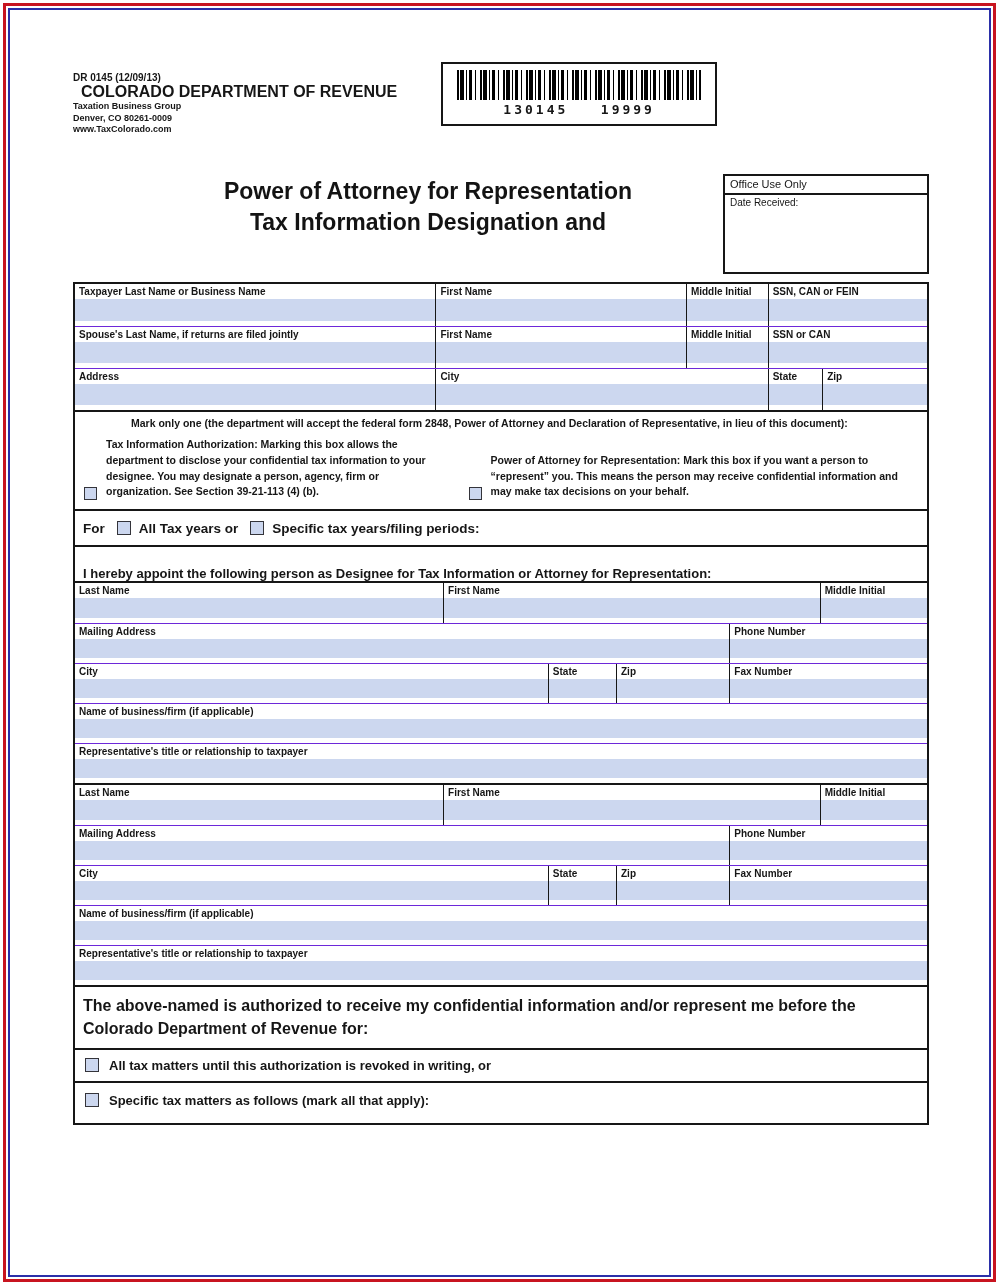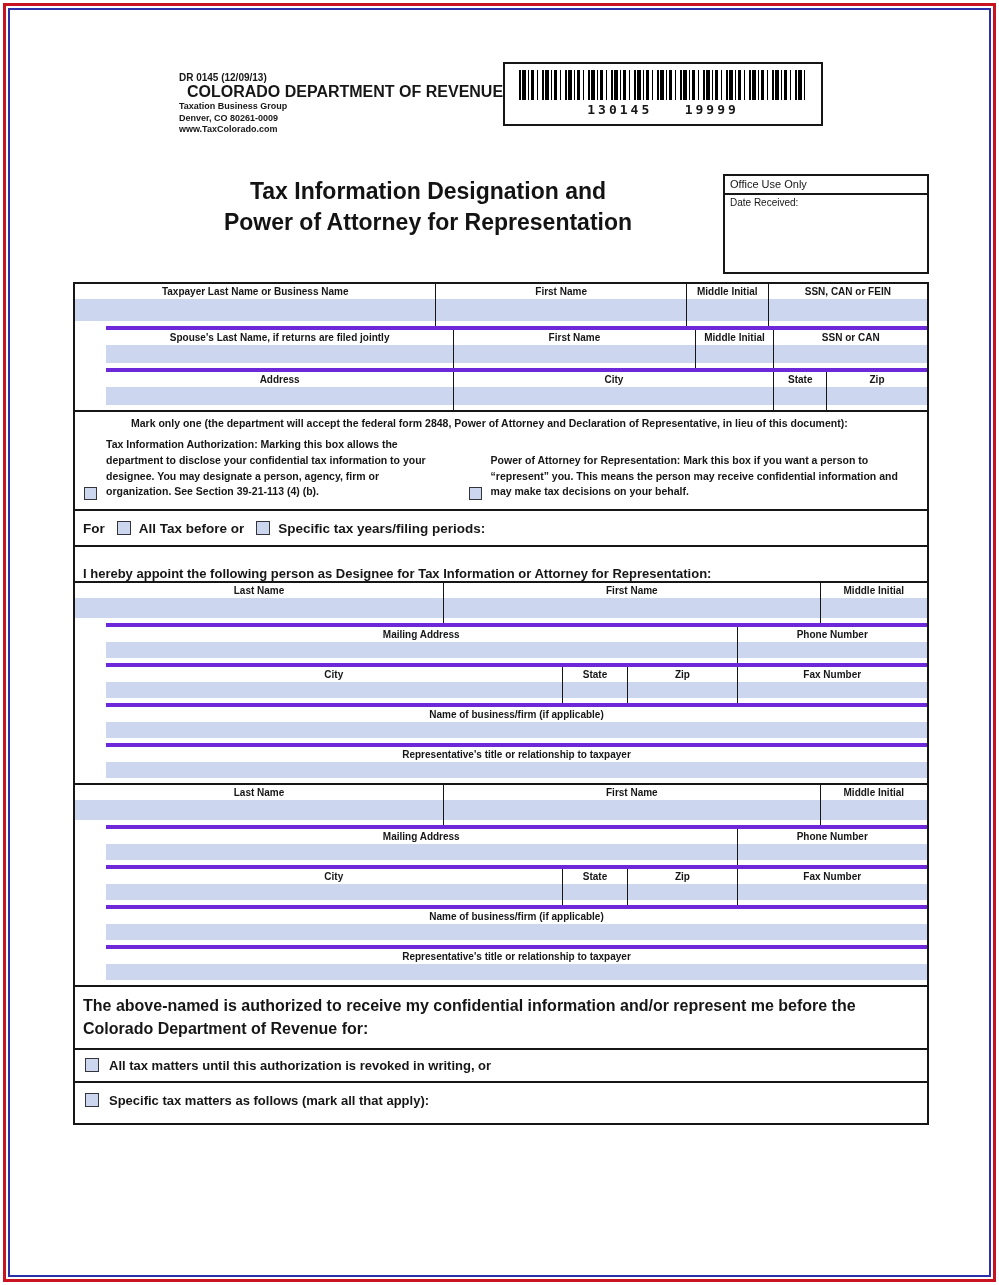--- a/index.html
+++ b/index.html
@@ -14,7 +14,7 @@
   .blue-frame { height: 100%; border: 2px solid #2b2fa8; padding: 52px 60px 0 63px; overflow: hidden; }
 
   
-  .hdr-row { display: flex; justify-content: center; align-items: flex-start; }
+  .hdr-row { display: flex; justify-content: flex-start; align-items: flex-start; gap: 44px; }
   .agency { margin-top: 10px; font-weight: bold; }
   .agency-l1 { font-size: 10px; }
   .agency-l2 { font-size: 16px; margin-left: 8px; }

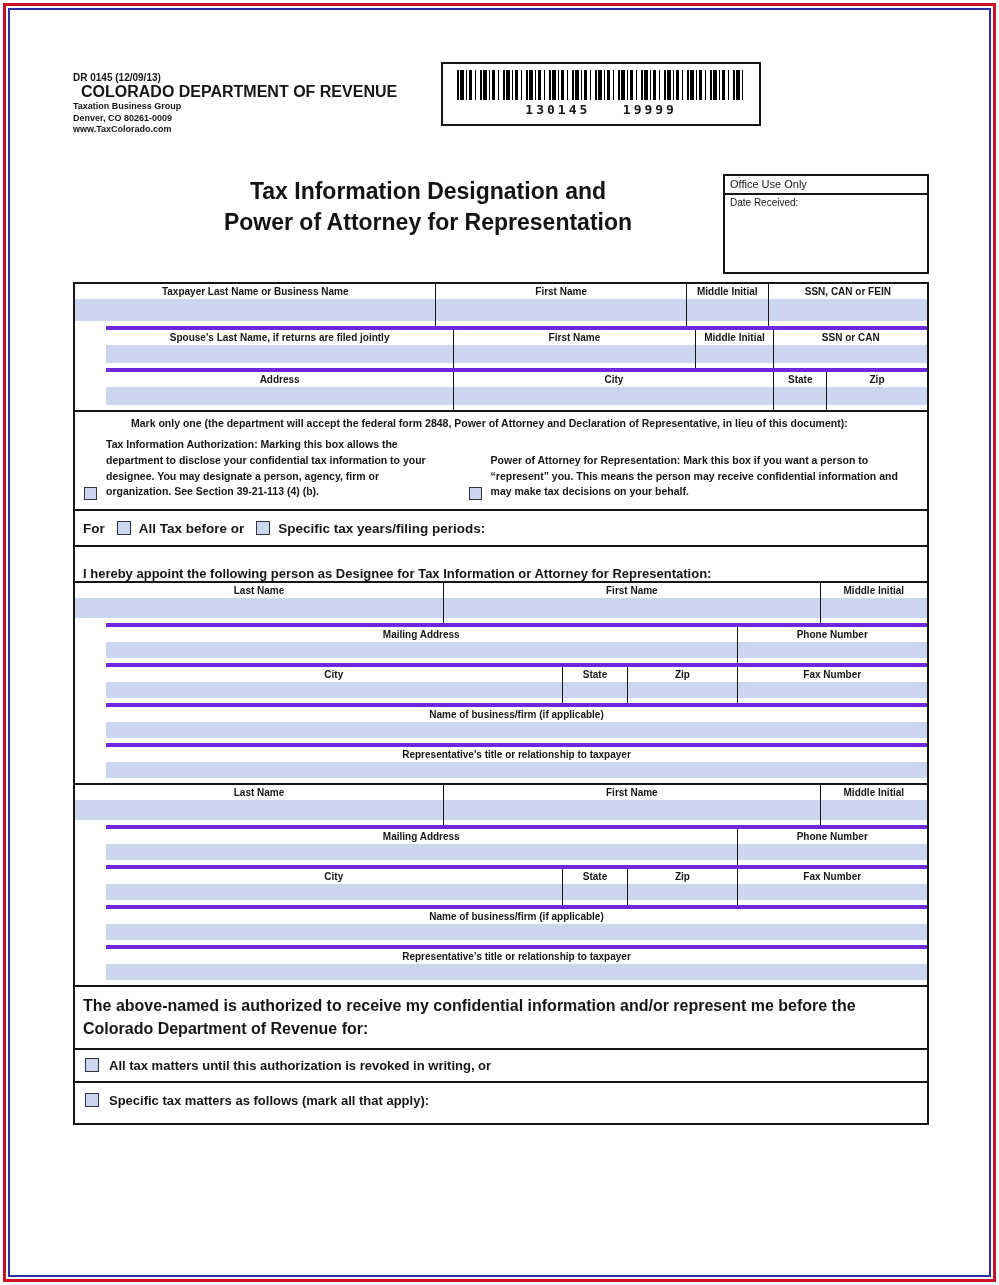--- a/index.html
+++ b/index.html
@@ -19,7 +19,7 @@
   .agency-l1 { font-size: 10px; }
   .agency-l2 { font-size: 16px; margin-left: 8px; }
   .agency-sm { font-size: 9px; line-height: 1.3; }
-  .barcode-box { width: 320px; height: 64px; border: 2px solid #161616; padding: 6px 14px 0; }
+  .barcode-box { width: 276px; height: 64px; border: 2px solid #161616; padding: 6px 14px 0; }
   .bars {
     height: 30px;
     background: repeating-linear-gradient(90deg,

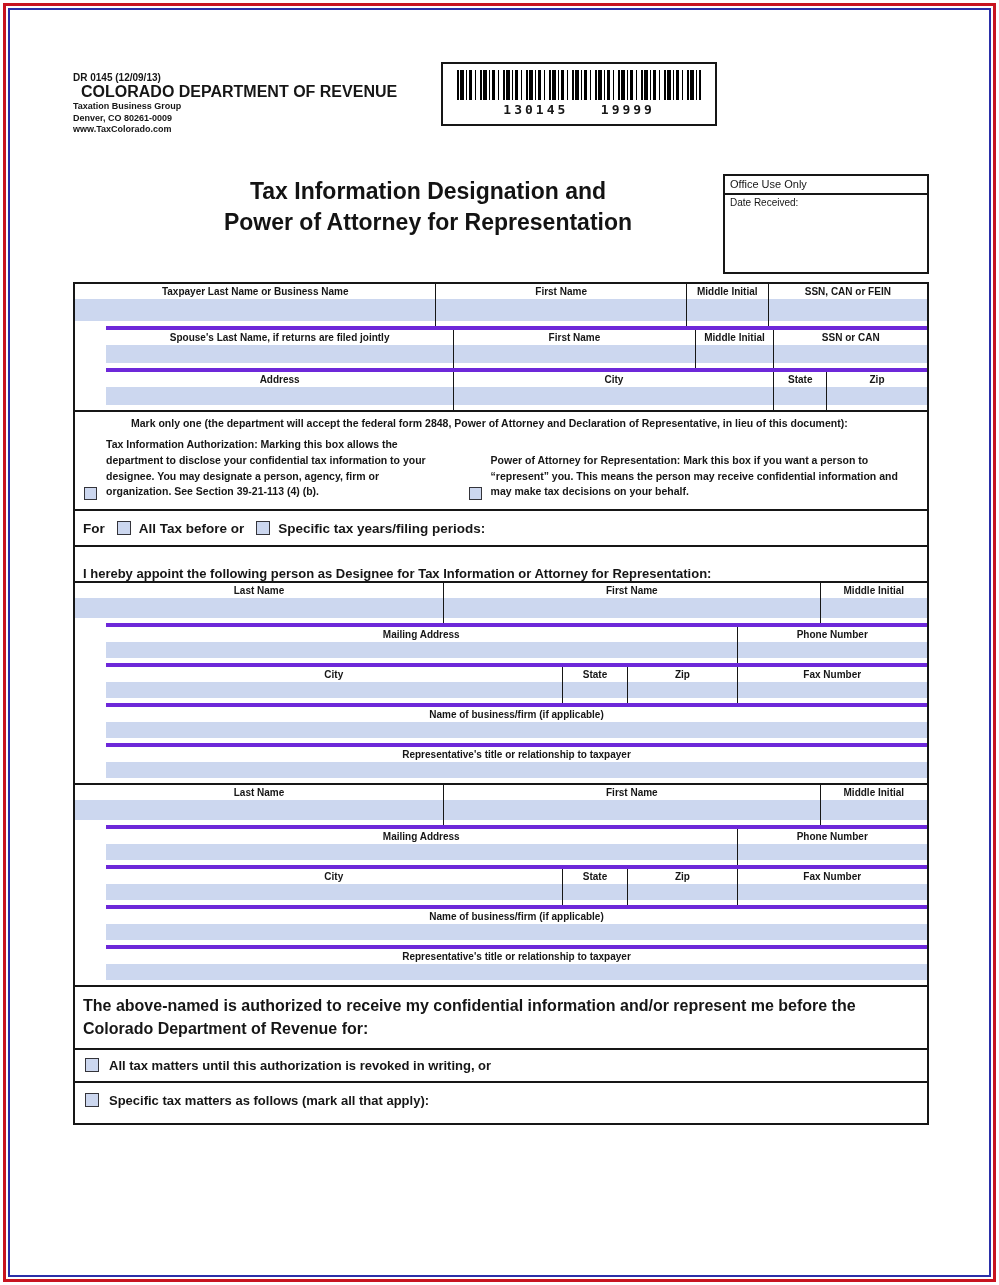--- a/index.html
+++ b/index.html
@@ -107,8 +107,8 @@
 
     <div class="title-row">
       <div class="title-wrap">
+        <div class="title-line">Power of Attorney for Representation</div>
         <div class="title-line">Tax Information Designation and</div>
-        <div class="title-line">Power of Attorney for Representation</div>
       </div>
       <div class="office-box">
         <div class="office-title">Office Use Only</div>

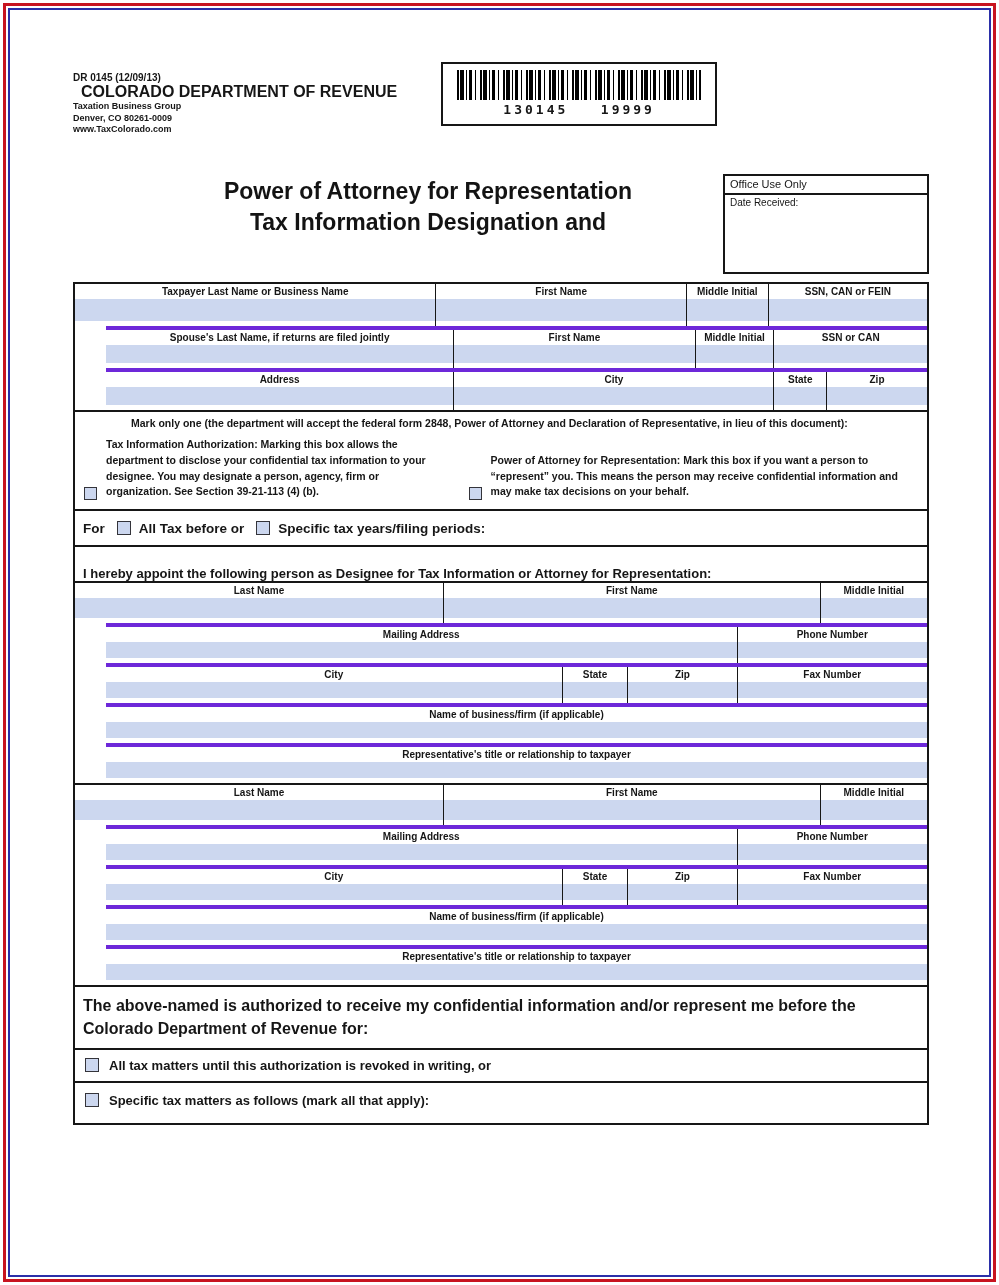--- a/index.html
+++ b/index.html
@@ -50,7 +50,7 @@
   .d-row { min-height: 40px; }
   .cell { display: flex; flex-direction: column; border-left: 1px solid #161616; padding-bottom: 5px; }
   .cell:first-child { border-left: none; }
-  .lbl { font-size: 10px; line-height: 1.2; padding: 2px 4px 1px; text-align: center; }
+  .lbl { font-size: 10px; line-height: 1.2; padding: 2px 4px 1px; }
   .inp { flex: 1; background: #ccd7ef; min-height: 15px; }
 
   

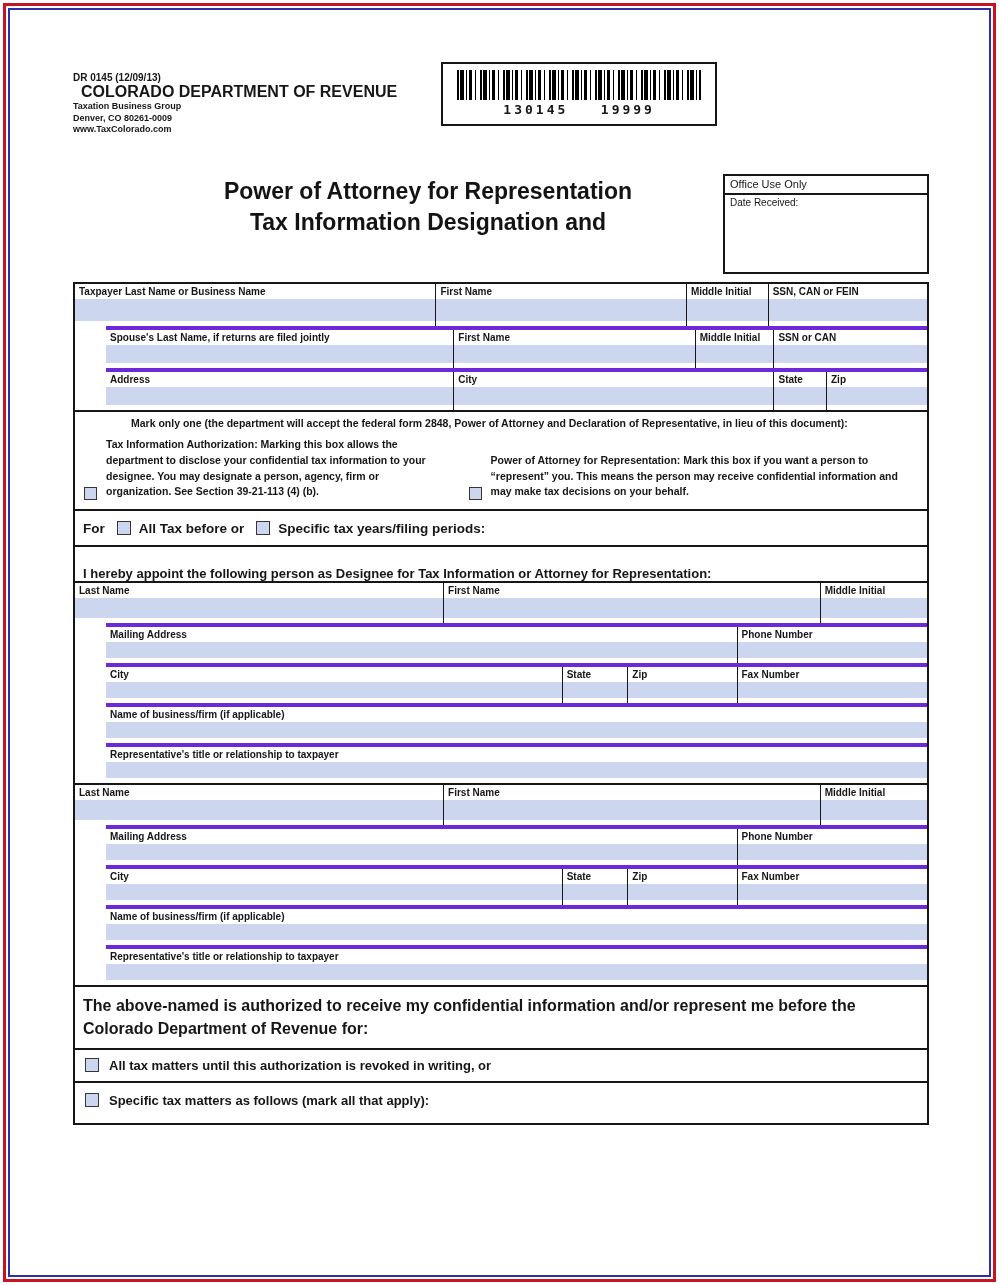--- a/index.html
+++ b/index.html
@@ -46,7 +46,7 @@
   .sect { border-top: 2px solid #161616; }
   .sect:first-child { border-top: none; }
   .frow { display: flex; min-height: 42px; }
-  .frow + .frow { border-top: 4px solid #6d28d9; margin-left: 31px; }
+  .frow + .frow { border-top: 1px solid #6d28d9; }
   .d-row { min-height: 40px; }
   .cell { display: flex; flex-direction: column; border-left: 1px solid #161616; padding-bottom: 5px; }
   .cell:first-child { border-left: none; }

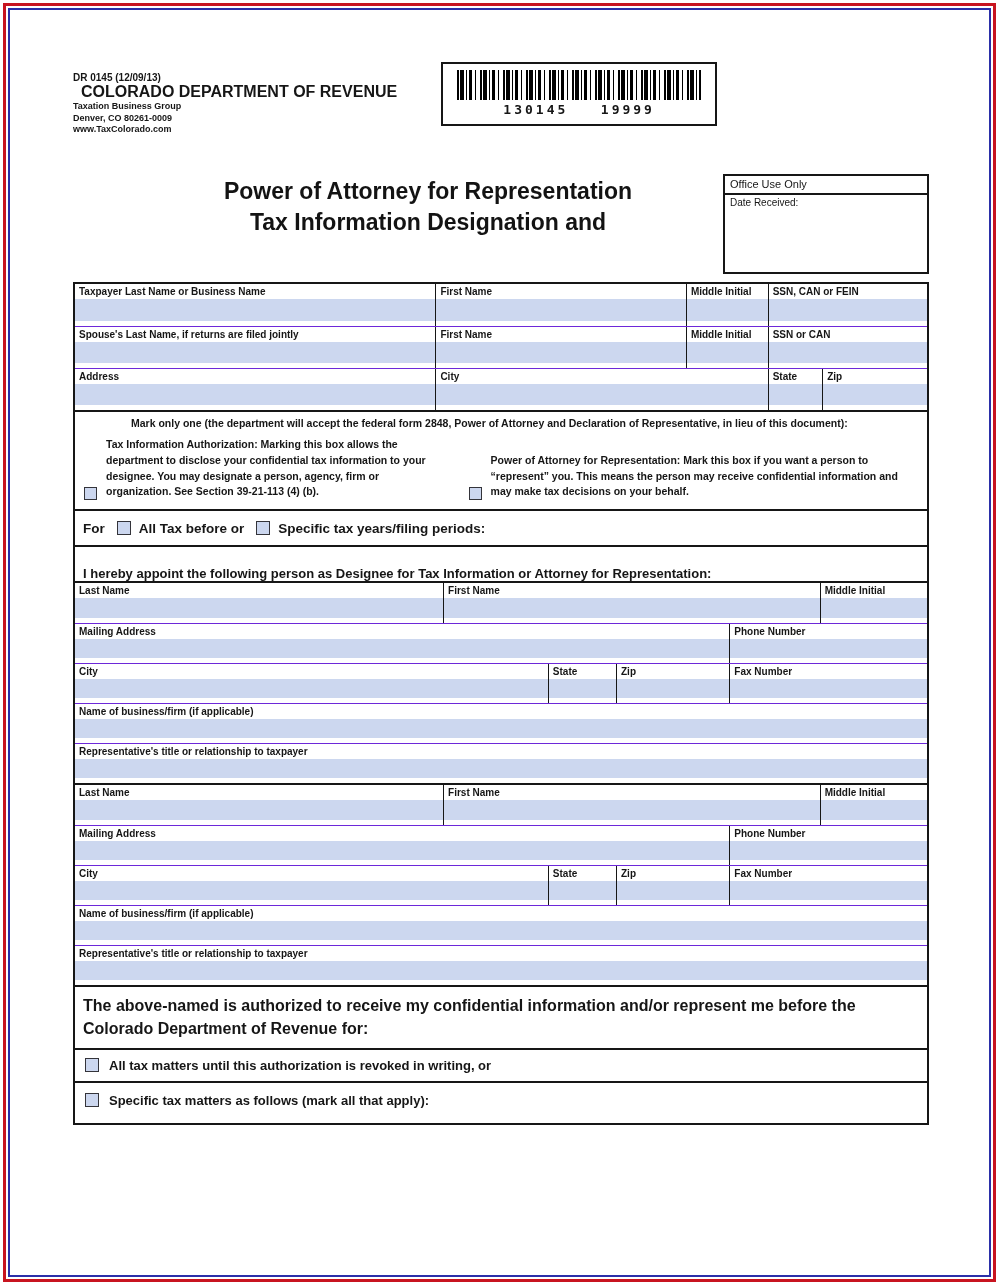--- a/index.html
+++ b/index.html
@@ -193,7 +193,7 @@
       <div class="sect s-years">
         <span>For</span>
         <span class="cb cb-lg"></span>
-        <span>All Tax before or</span>
+        <span>All Tax years or</span>
         <span class="cb cb-lg"></span>
         <span>Specific tax years/filing periods:</span>
       </div>

